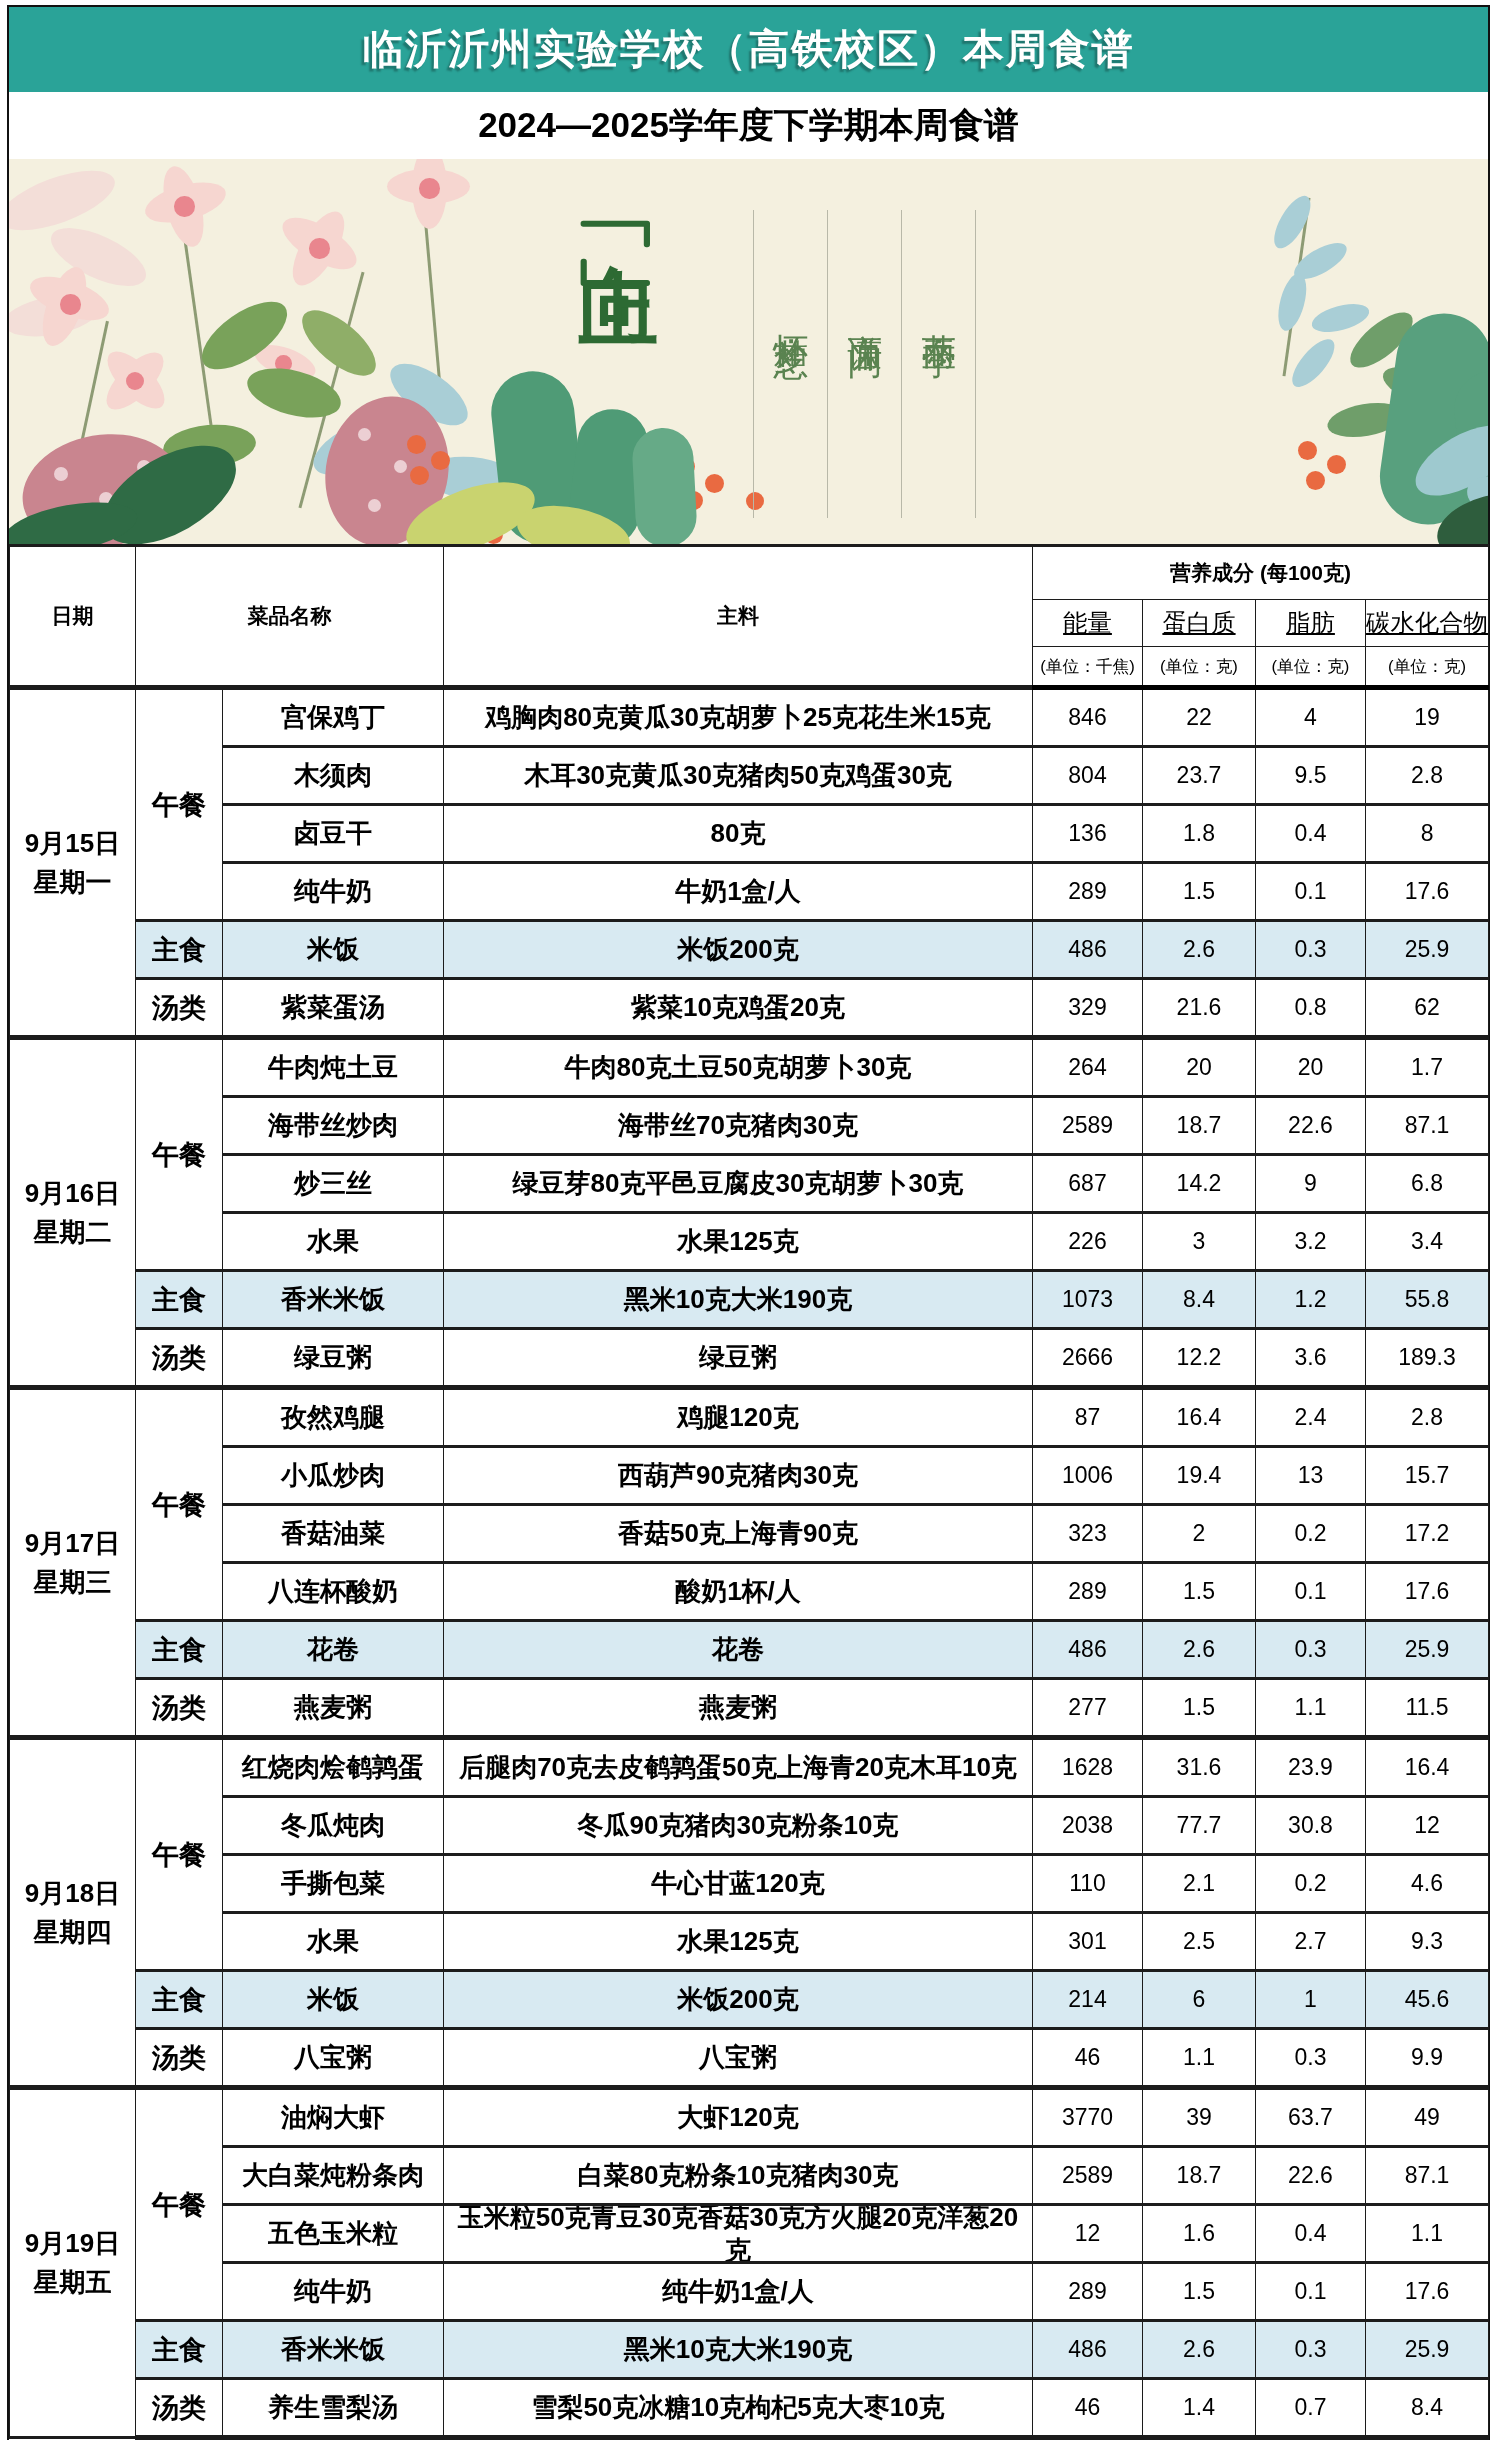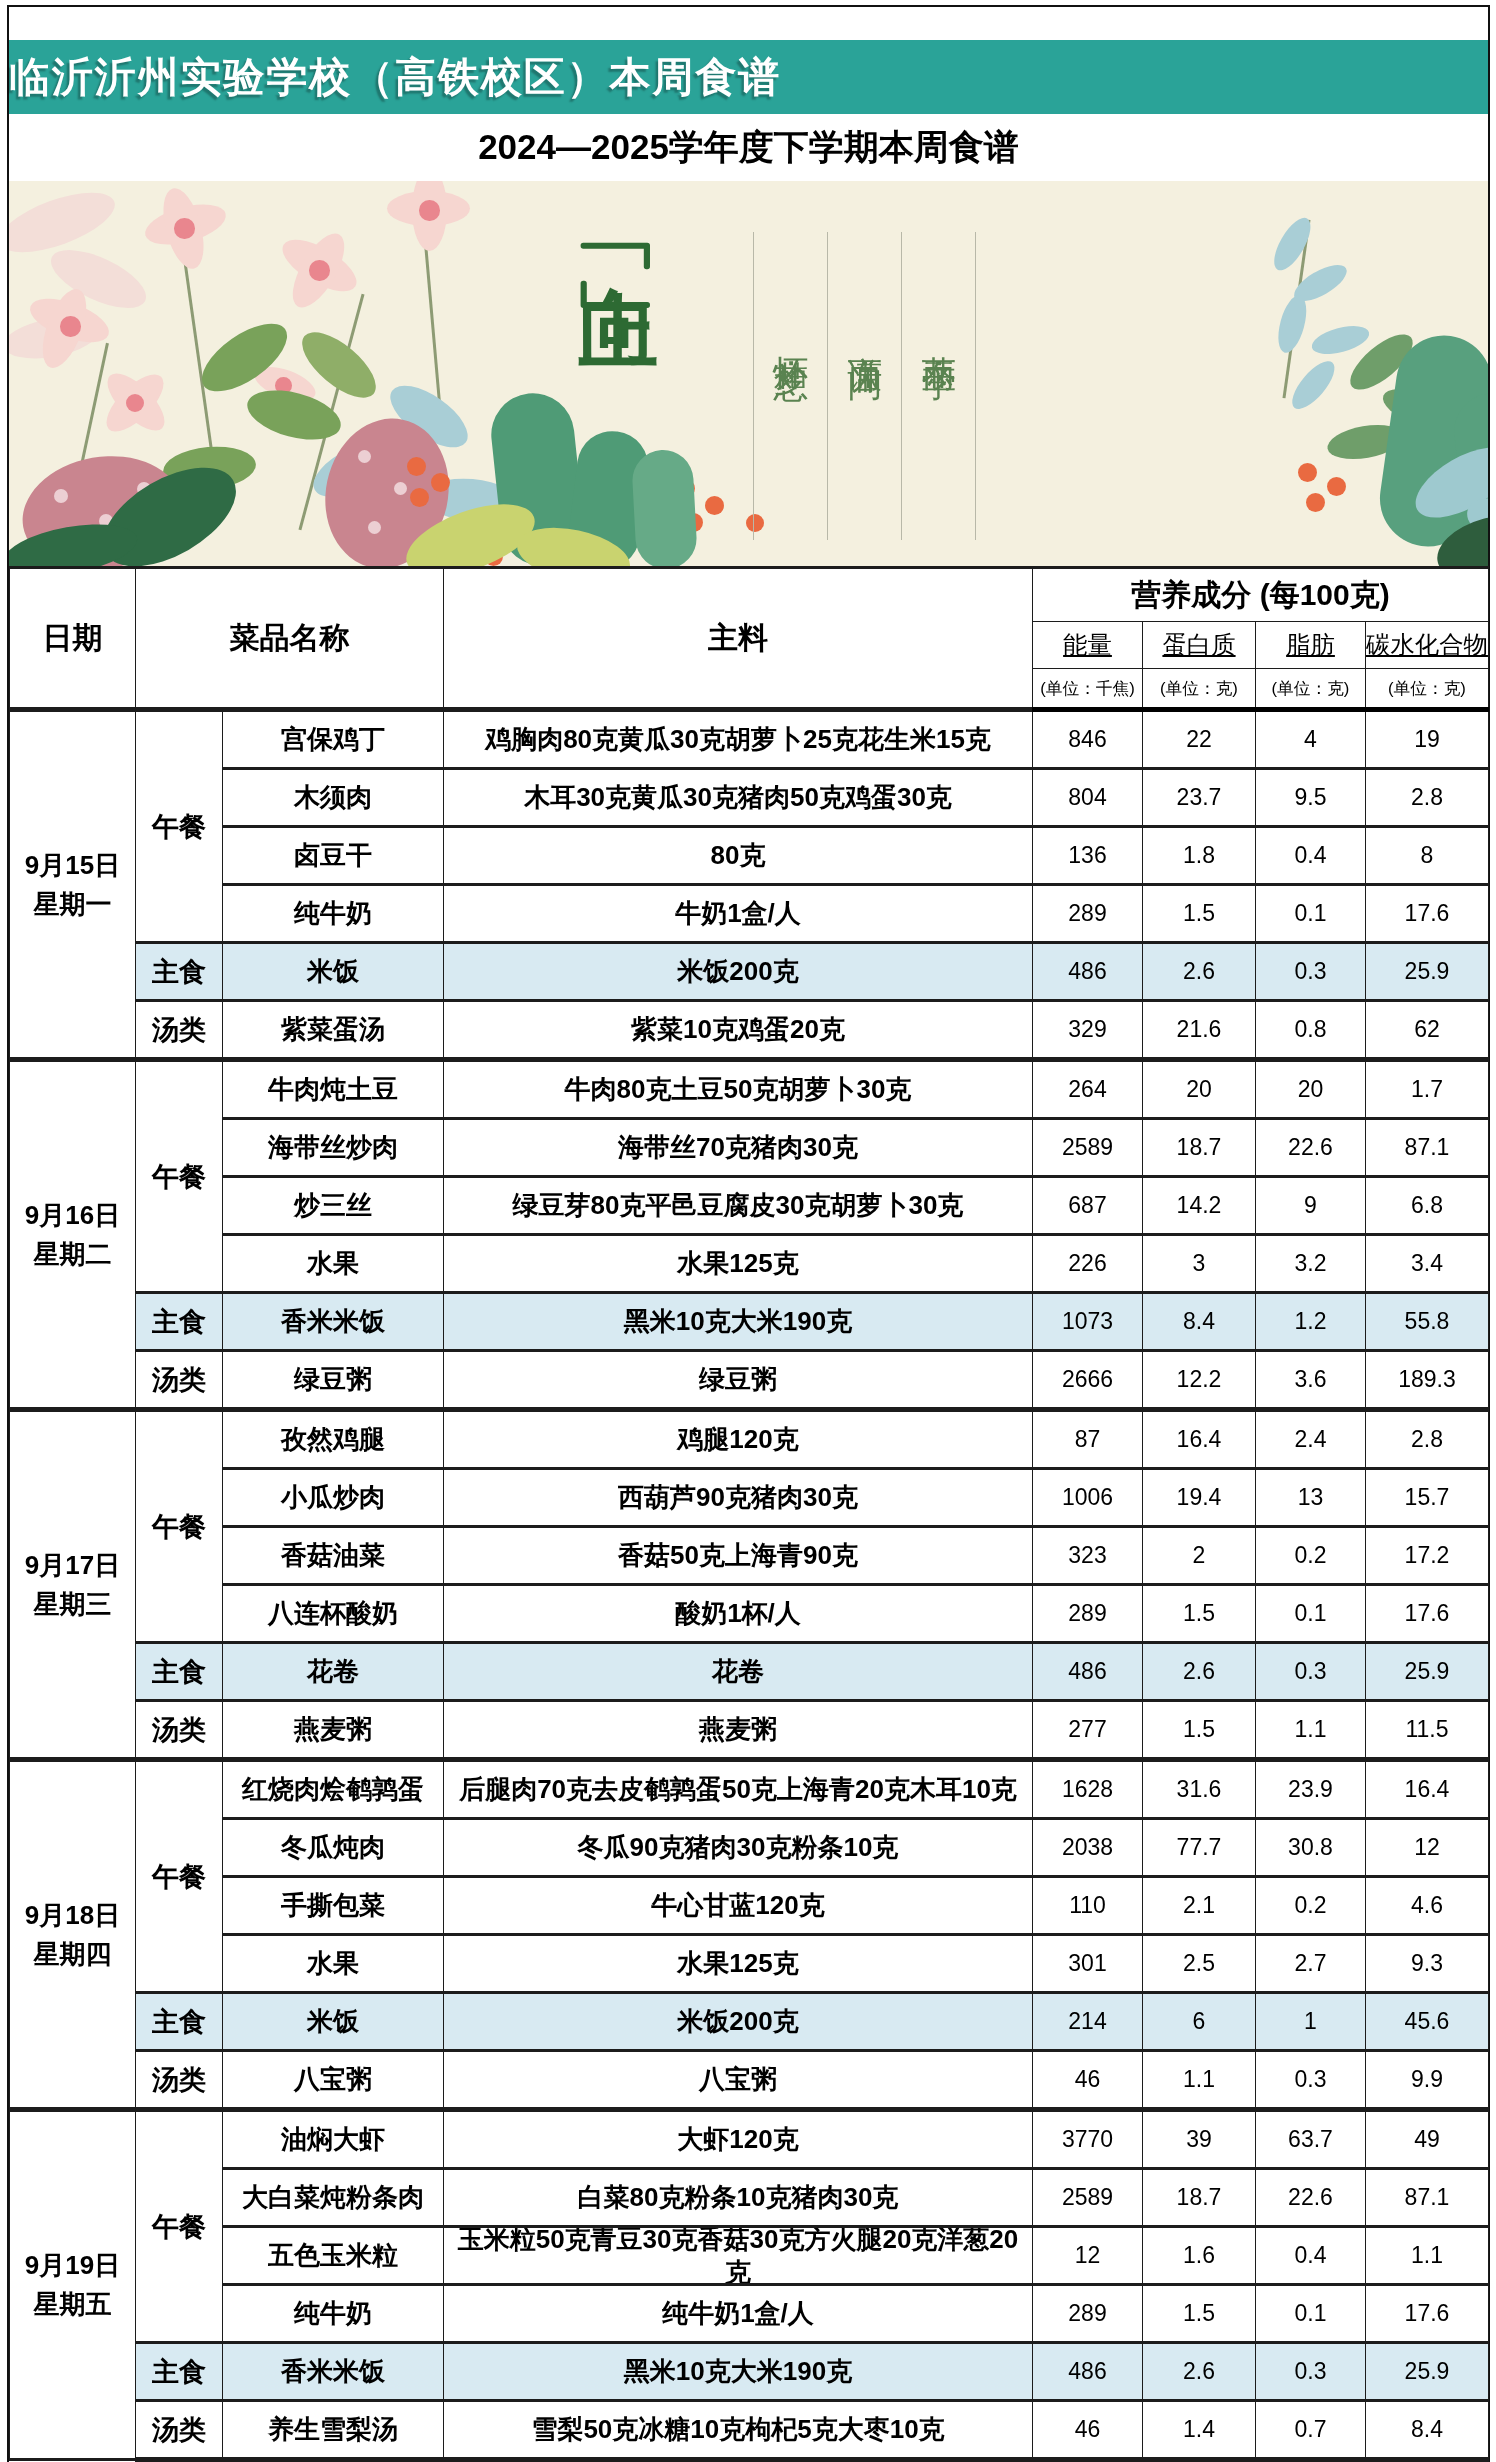--- a/index.html
+++ b/index.html
@@ -11,7 +11,7 @@
   body{width:1497px;font-family:"Liberation Sans","DejaVu Sans",sans-serif;color:#000;}
   .sheet{width:1479px;margin:5.1px auto 0 auto;border:2.6px solid var(--border-color);border-bottom:none;}
   
-  .title-bar{height:74px;background:var(--header-bg);display:flex;align-items:center;justify-content:flex-start;margin-top:33px;}
+  .title-bar{height:85px;background:var(--header-bg);display:flex;align-items:center;justify-content:center;}
   .title-bar .t{font-size:41px;font-weight:bold;color:var(--title-text);letter-spacing:1.9px;
     text-shadow:-2.6px 2.6px 1.9px rgba(0,0,0,0.28);}
   

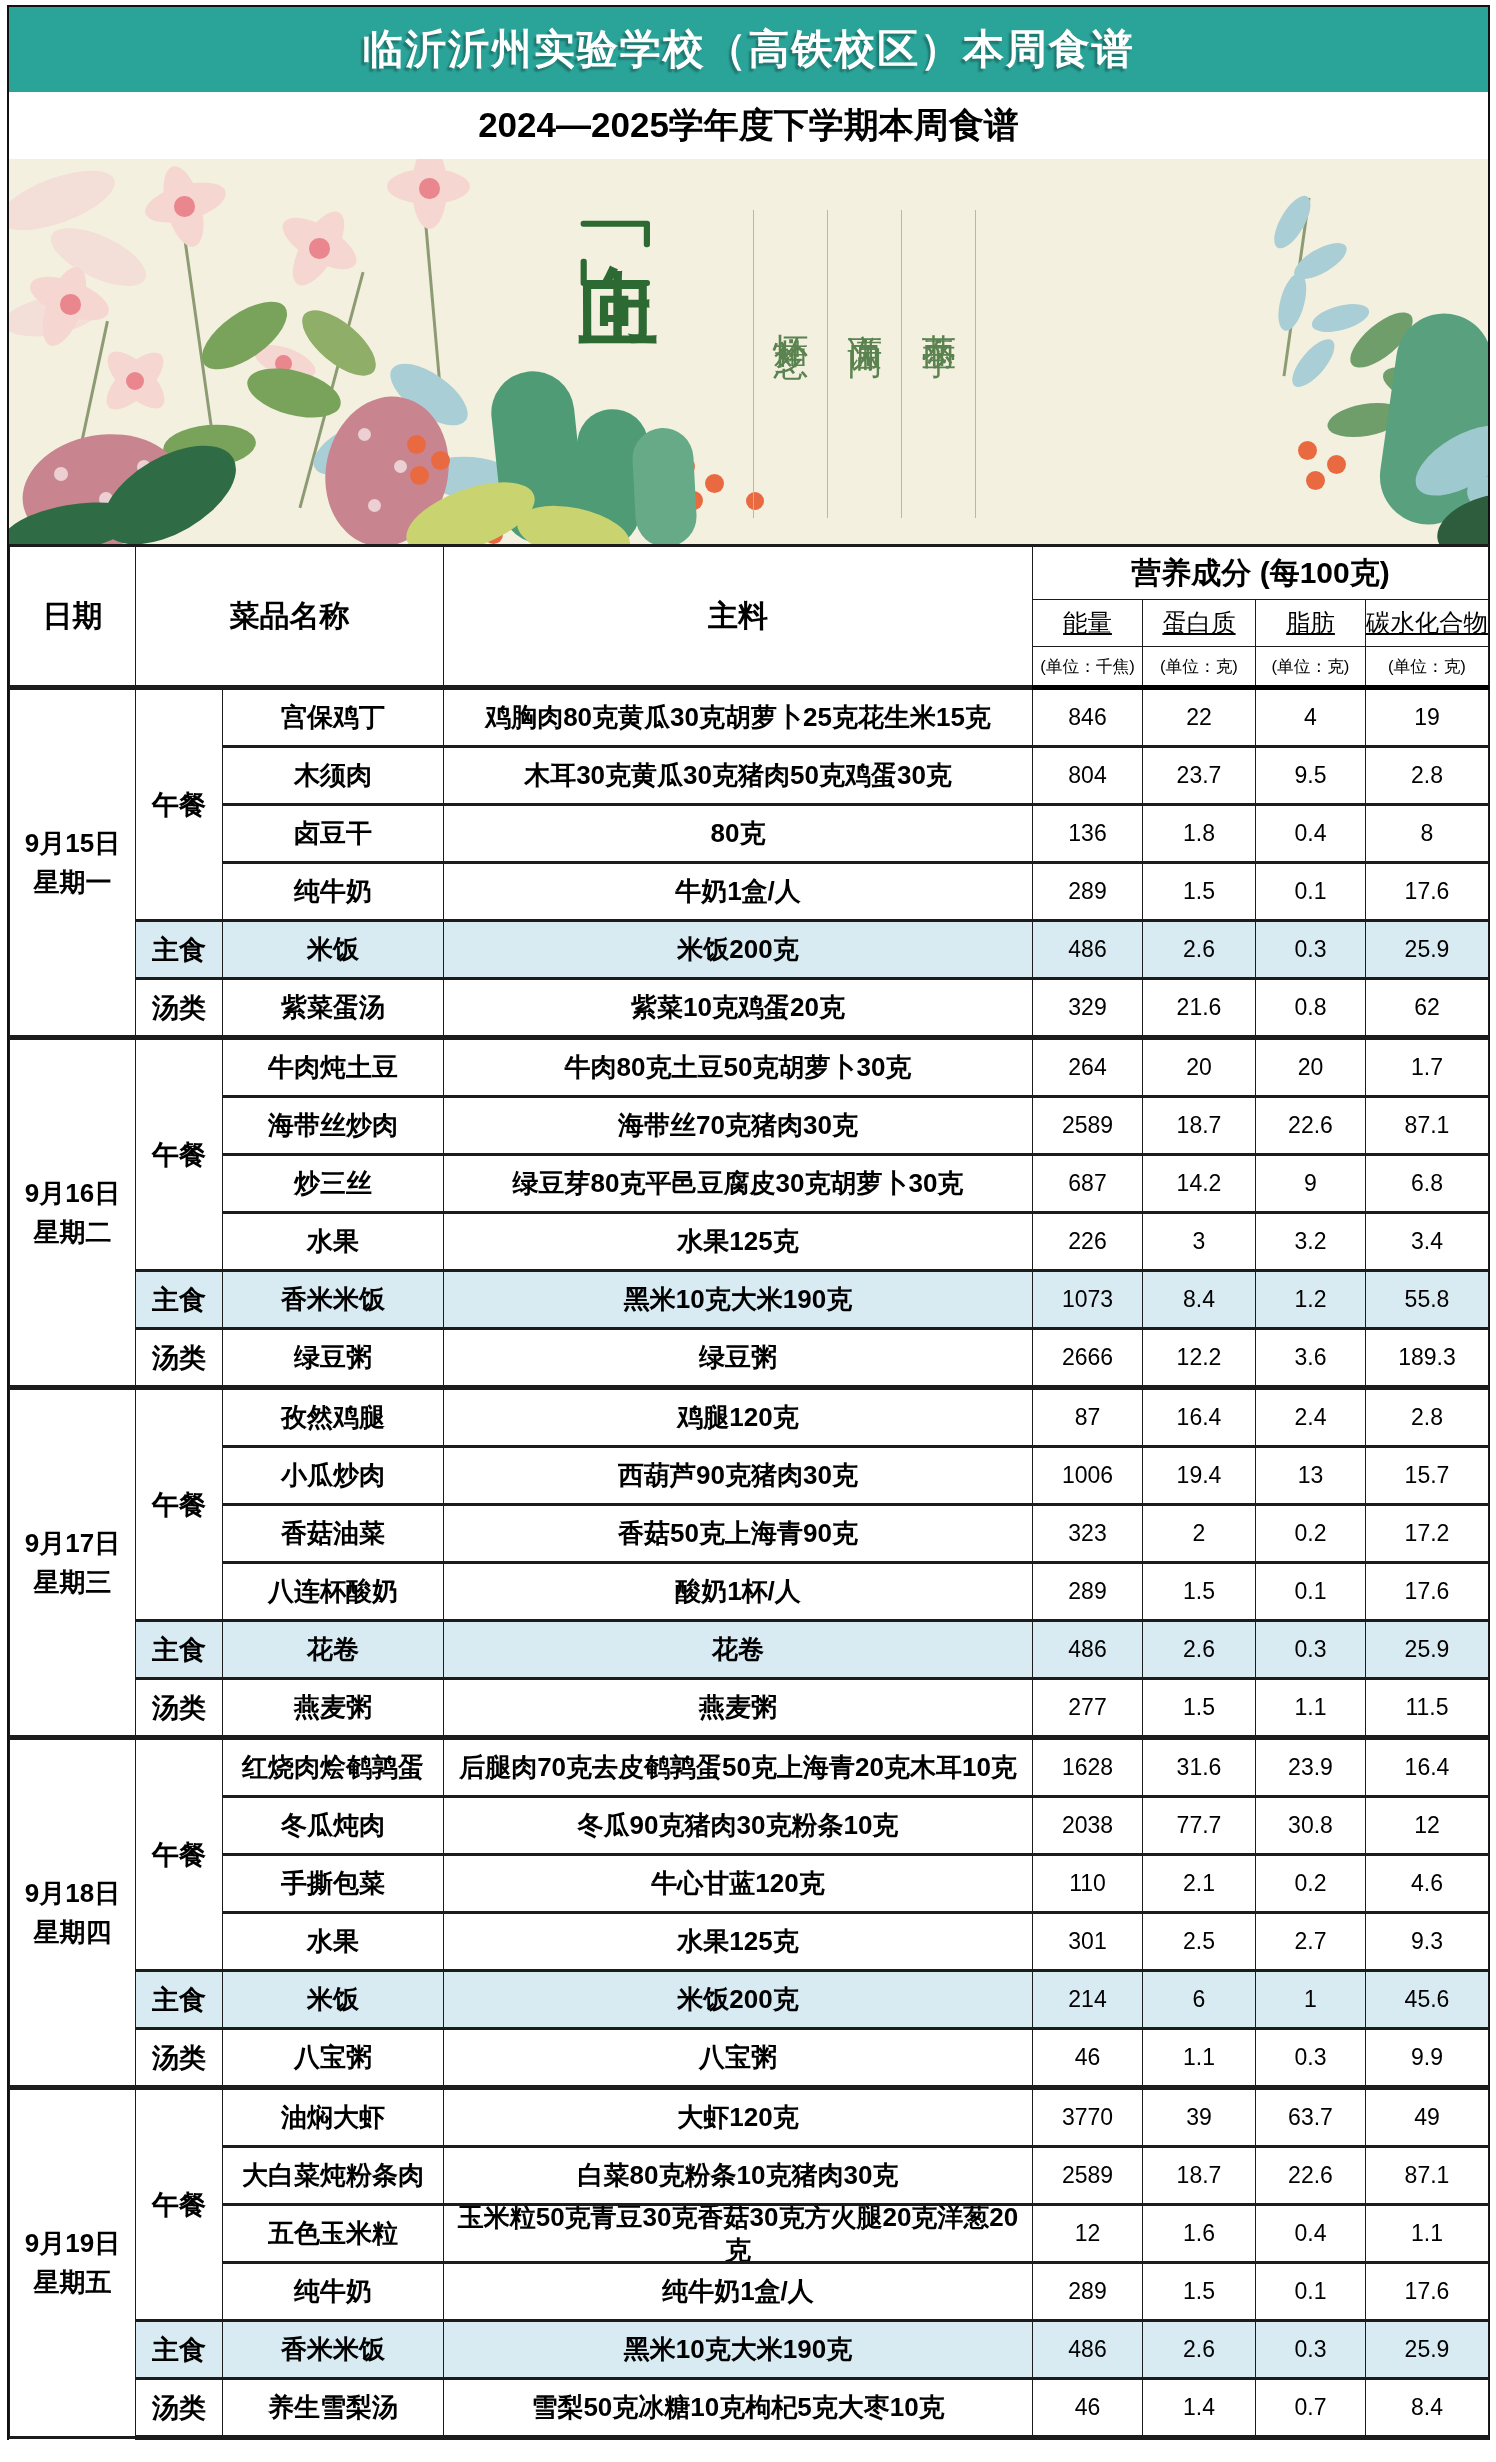--- a/index.html
+++ b/index.html
@@ -37,7 +37,7 @@
   col.c-n1{width:110px}col.c-n2{width:113px}col.c-n3{width:110px}col.c-n4{width:123px}
   th,td{border:1.3px solid #1c1c1c;text-align:center;vertical-align:middle;padding:0;}
   thead th{font-weight:bold;background:#fff;}
-  thead tr.hdr-top{height:54px;}  thead tr.hdr-top th{font-size:30px;border-top-width:3.8px;}
+  thead tr.hdr-top{height:54px;}  thead tr.hdr-top th{font-size:21px;border-top-width:3.8px;}
   thead tr.hdr-names{height:47px;} thead tr.hdr-names th{font-size:24.4px;font-weight:normal;text-decoration:underline;}
   thead tr.hdr-units{height:41px;} thead tr.hdr-units th{font-size:16.7px;font-weight:normal;border-bottom:5.1px solid #000;}
   tbody tr{height:57px;}

